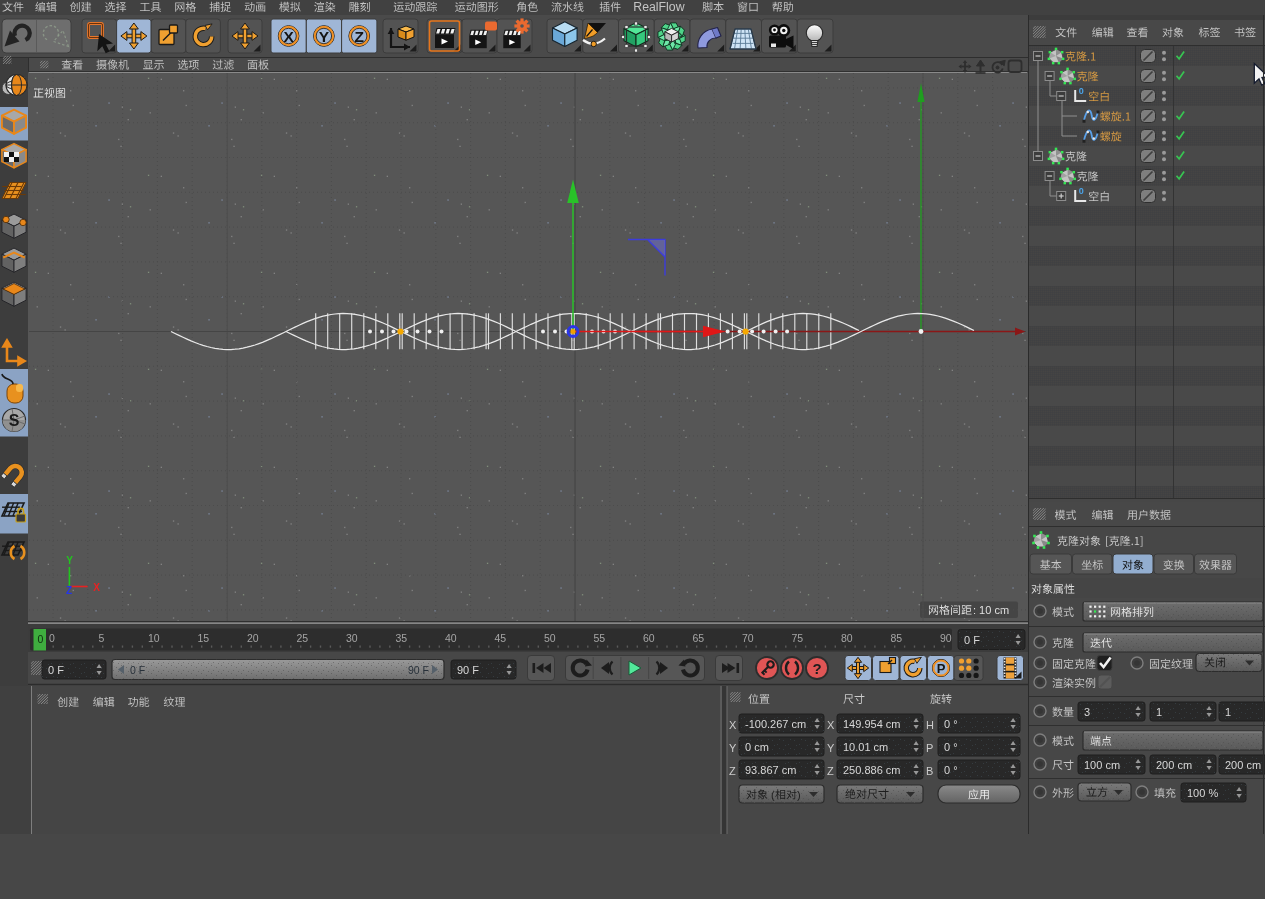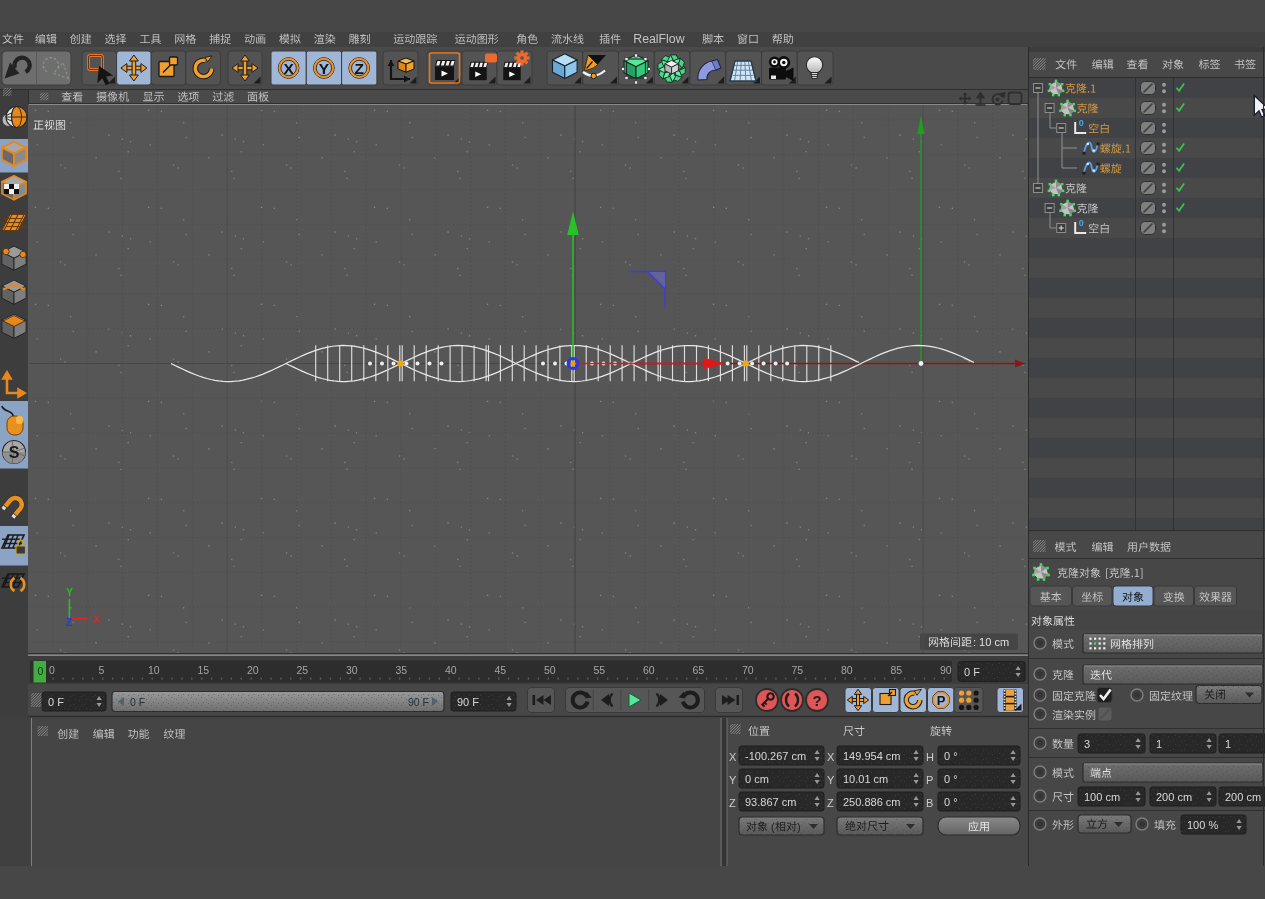--- a/index.html
+++ b/index.html
@@ -1,7 +1,7 @@
 <!DOCTYPE html>
 <html><head><meta charset="utf-8"><style>
 html,body{margin:0;padding:0;background:#474747;}
-.root{position:relative;width:1265px;height:834px;overflow:hidden;margin-top:32px;}
+.root{position:relative;width:1265px;height:834px;overflow:hidden;}
 </style></head><body>
 <div class="root">
 <svg width="1265" height="899" viewBox="0 0 1265 899">

